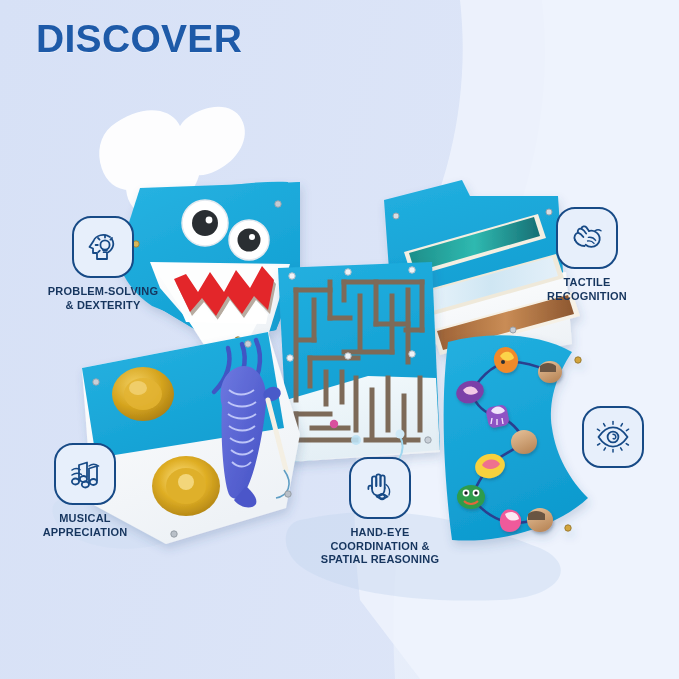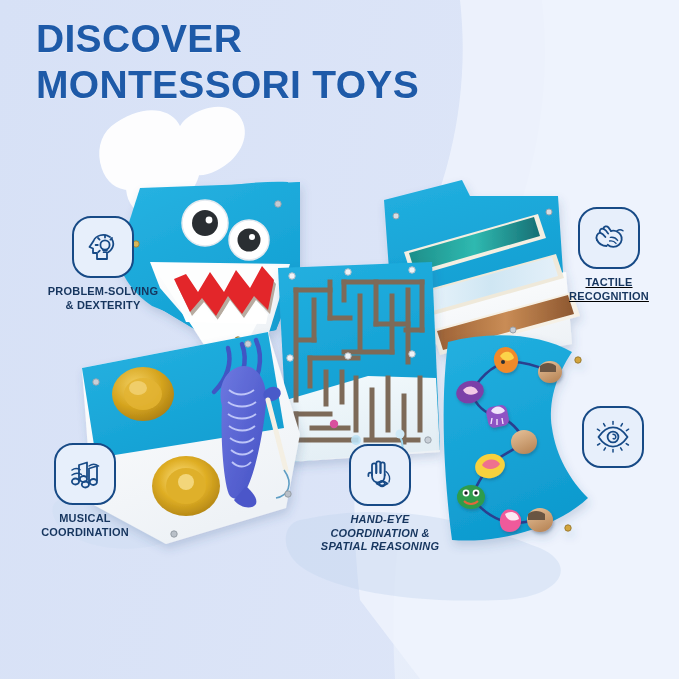--- a/index.html
+++ b/index.html
@@ -81,7 +81,6 @@
 
   <div id="title-block">
     <span class="t-line">DISCOVER</span>
-    <span class="t-line">MONTESSORI TOYS</span>
   </div>
 
   <svg class="art-svg" viewBox="0 0 679 679">

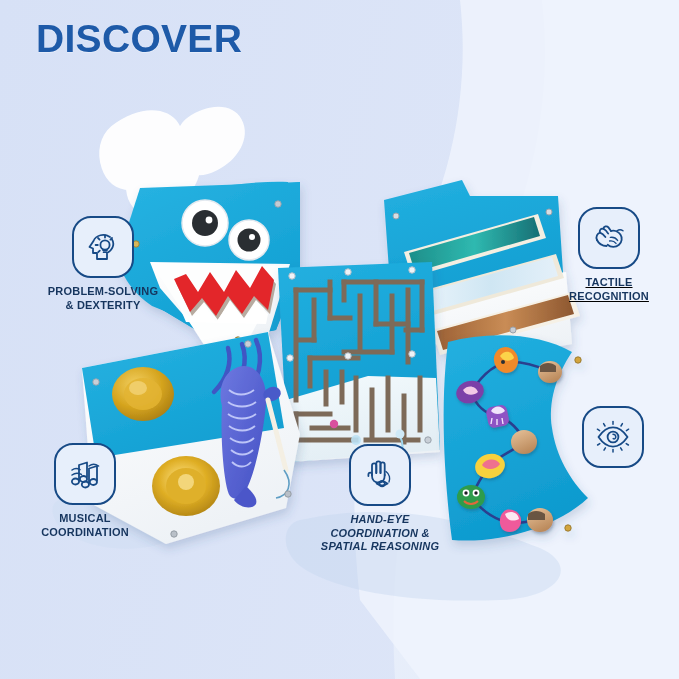--- a/index.html
+++ b/index.html
@@ -46,7 +46,7 @@
   #feat-problem{left:25px;top:216px;width:156px;}
   #feat-musical{left:10px;top:443px;width:150px;}
   #feat-hand{left:290px;top:444px;width:180px;font-style:italic;}
-  #feat-tactile{left:550px;top:207px;width:118px;text-decoration:underline;}
+  #feat-tactile{left:528px;top:207px;width:118px;}
   #feat-cognitive{left:551px;top:406px;width:124px;}
 </style>
 </head>

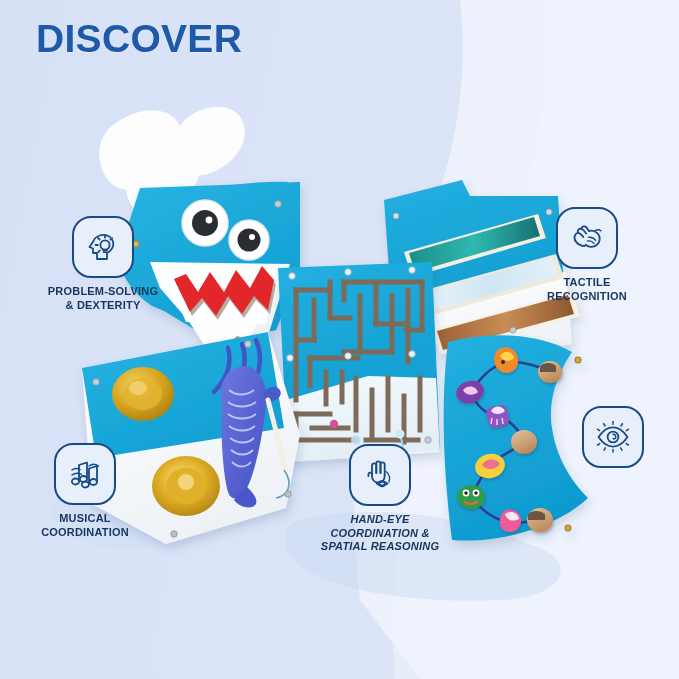--- a/index.html
+++ b/index.html
@@ -395,7 +395,7 @@
       </svg>
     </div>
     <div class="feature-label">MUSICAL
-COORDINATION</div>
+APPRECIATION</div>
   </div>
 
   <div class="feature" id="feat-hand">

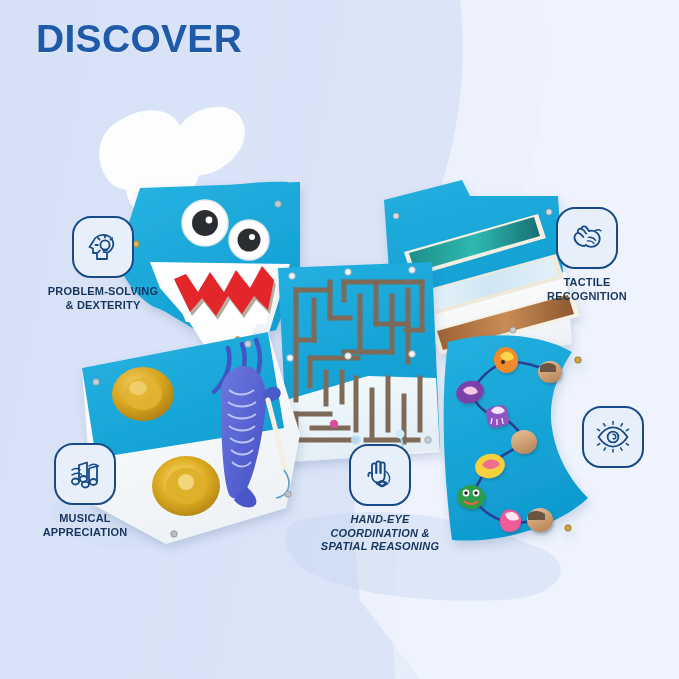--- a/index.html
+++ b/index.html
@@ -45,7 +45,7 @@
 
   #feat-problem{left:25px;top:216px;width:156px;}
   #feat-musical{left:10px;top:443px;width:150px;}
-  #feat-hand{left:290px;top:444px;width:180px;font-style:italic;}
+  #feat-hand{left:290px;top:457px;width:180px;}
   #feat-tactile{left:528px;top:207px;width:118px;}
   #feat-cognitive{left:551px;top:406px;width:124px;}
 </style>

